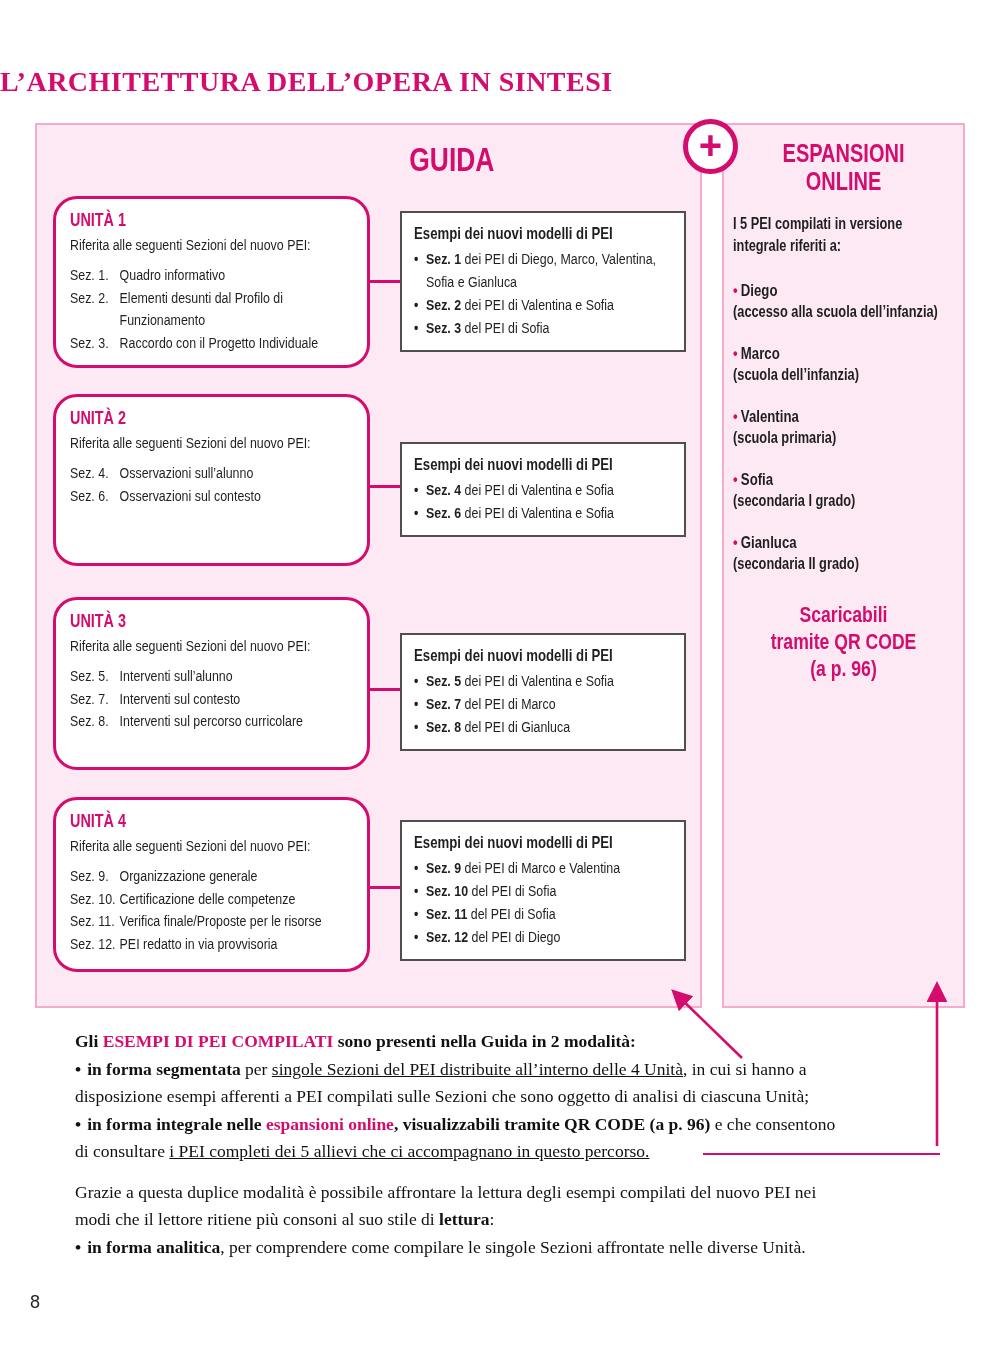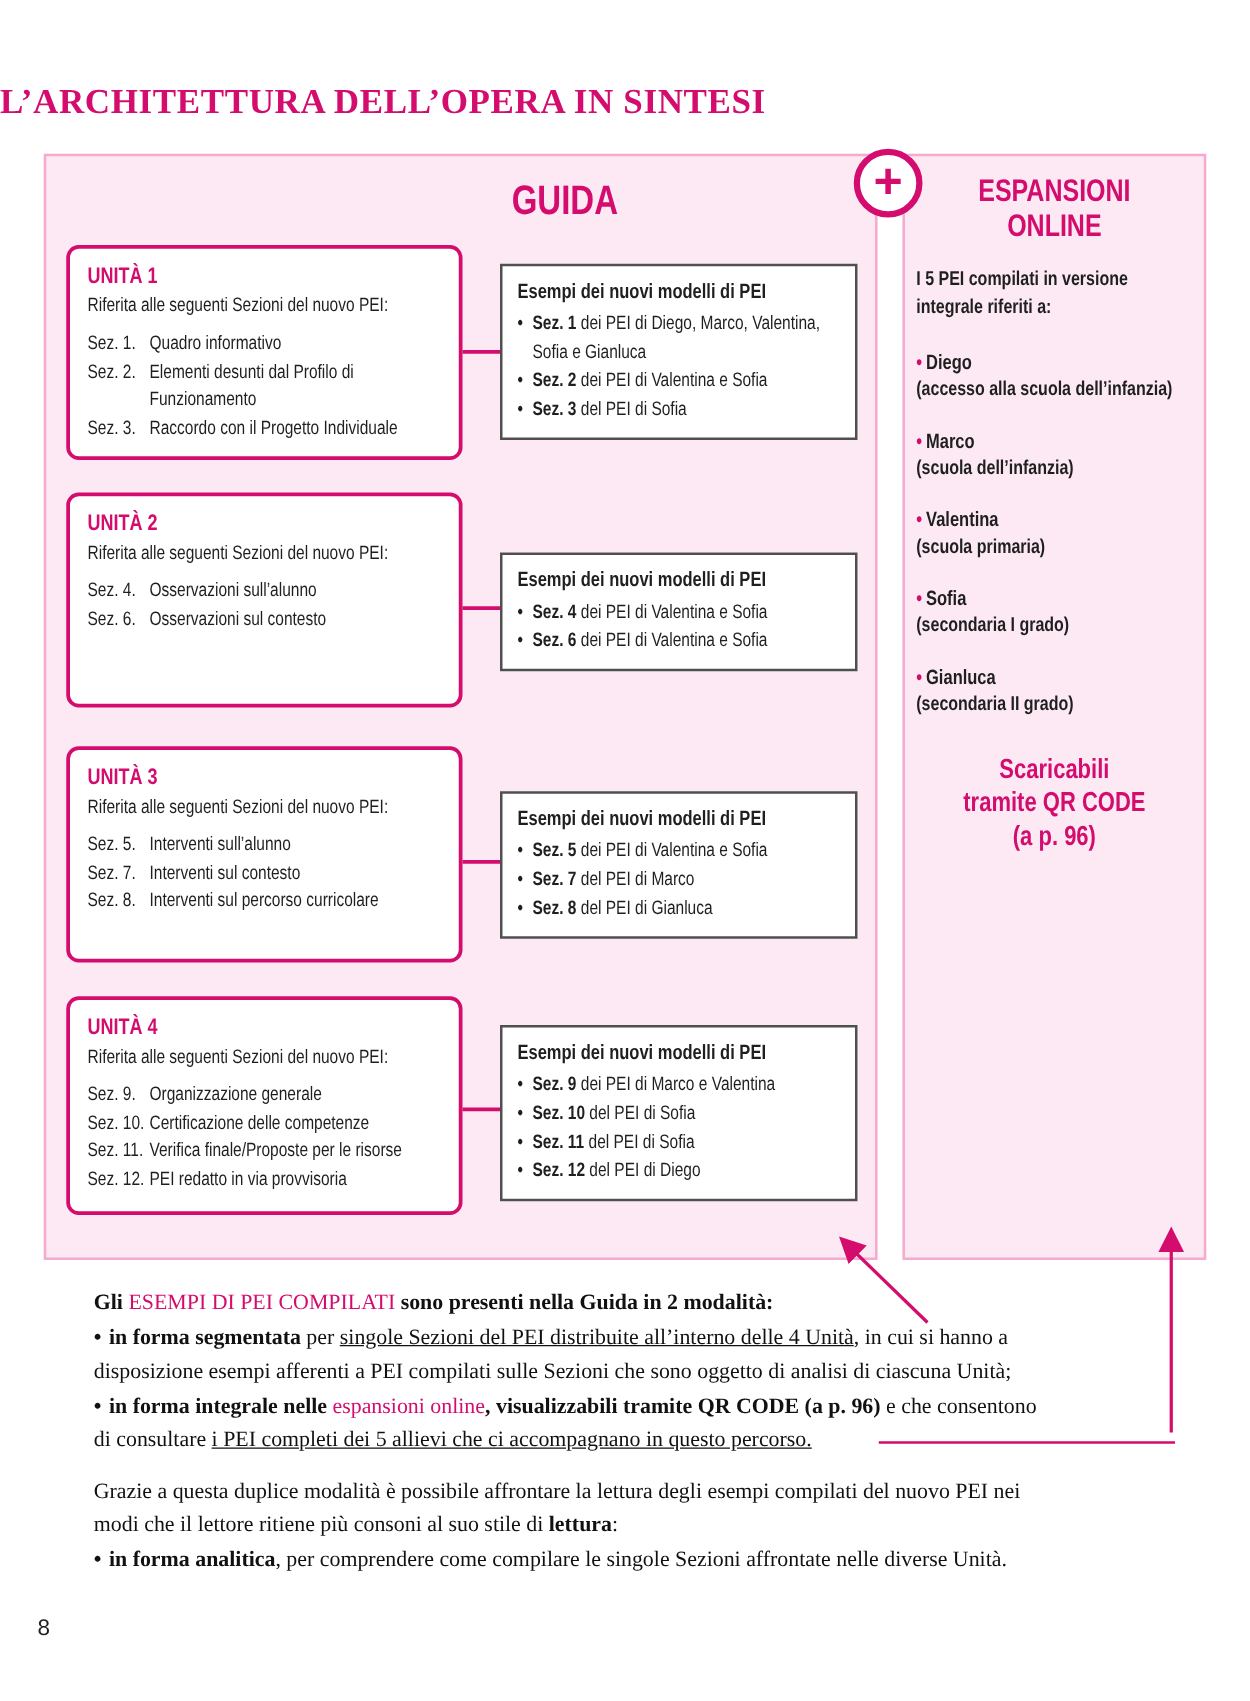--- a/index.html
+++ b/index.html
@@ -26,7 +26,7 @@
               display:flex;align-items:center;justify-content:center;
               font-size:40px;font-weight:bold;line-height:1;padding-bottom:4px;z-index:6;}
   .unit{position:absolute;left:18px;width:317px;background:#fff;border:3px solid var(--accent);
-        border-radius:10px;padding:11px 14px;}
+        border-radius:24px;padding:11px 14px;}
   .unit-title{font-weight:bold;font-size:18px;color:var(--accent);margin-bottom:3px;}
   .unit-sub{font-size:15.5px;line-height:21px;margin-bottom:9px;white-space:nowrap;}
   .urow{display:flex;font-size:15.5px;line-height:22.5px;}

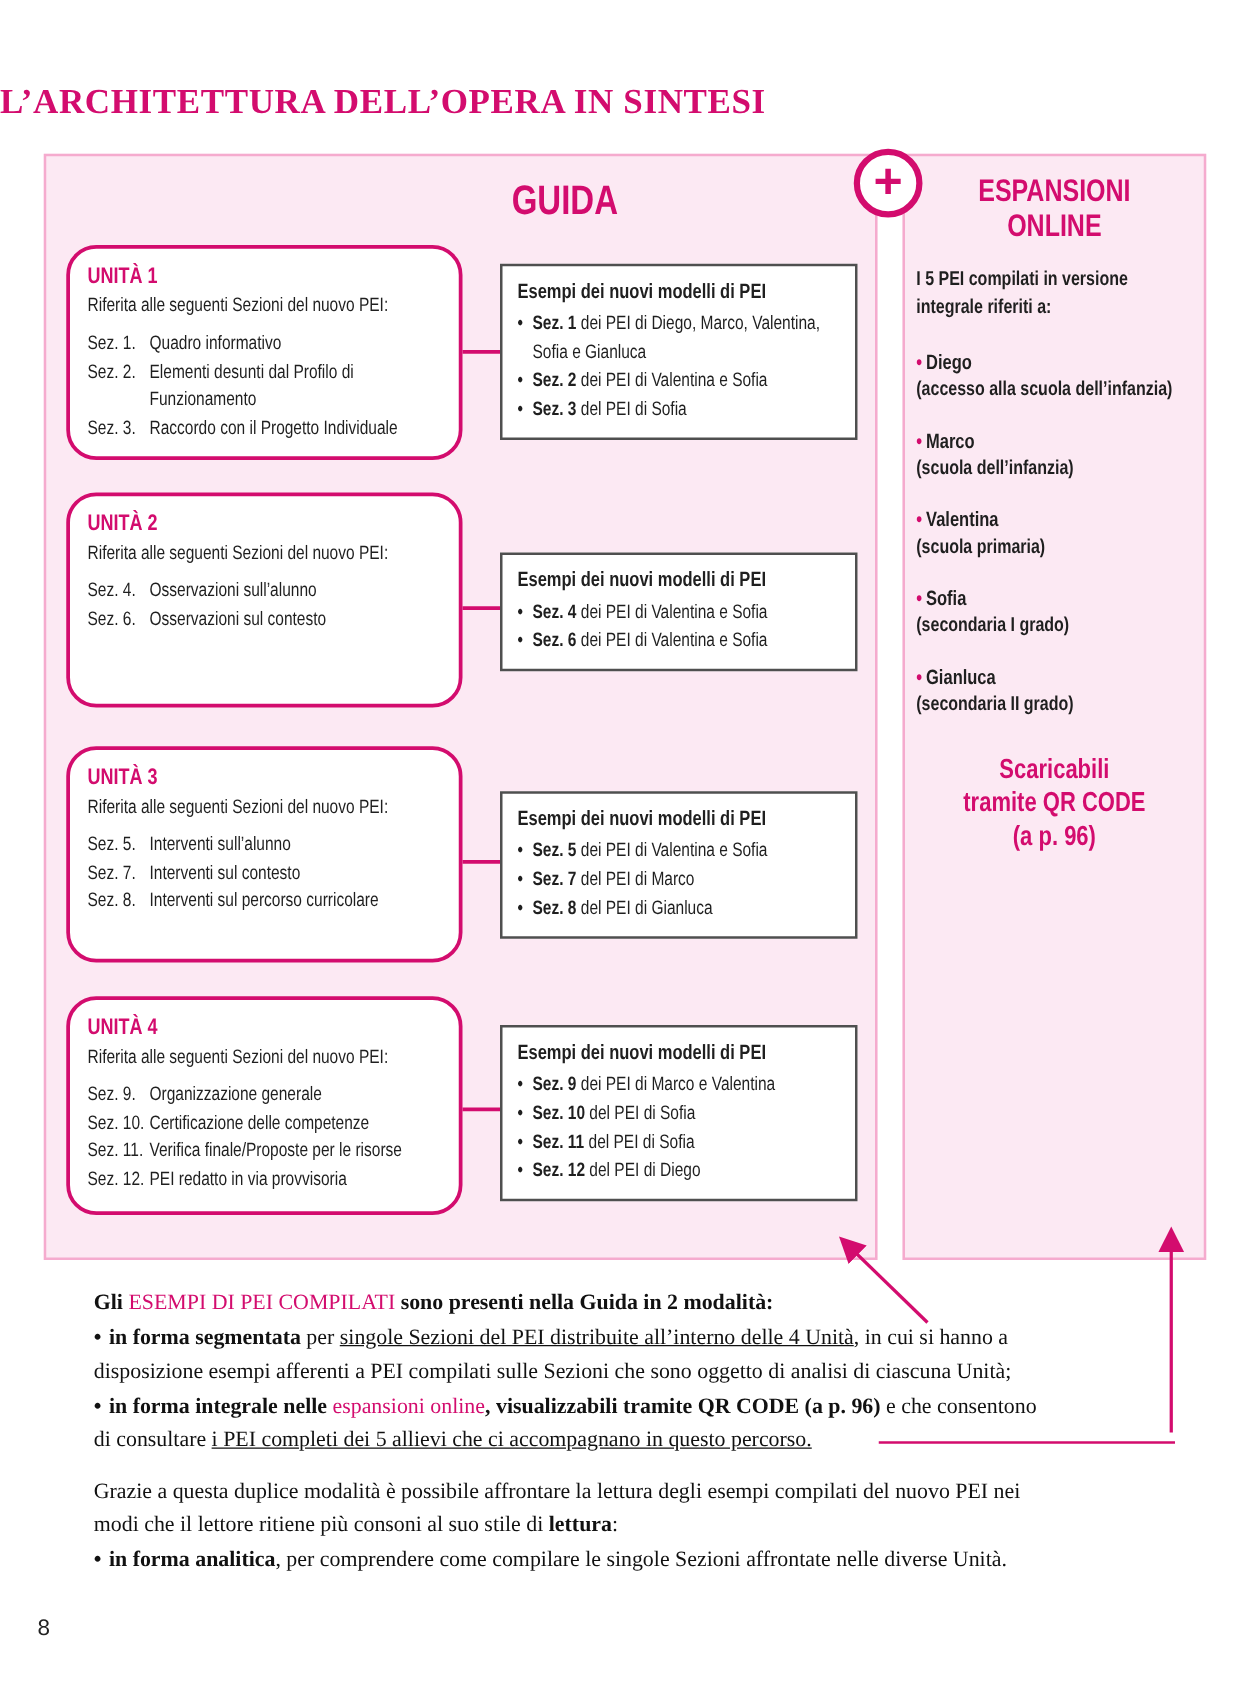--- a/index.html
+++ b/index.html
@@ -53,7 +53,7 @@
   .line{line-height:27.5px;white-space:nowrap;}
   .line.flexline{display:flex;white-space:nowrap;gap:46px;}
   .line.b{font-weight:bold;}
-  .mag{color:var(--accent);font-weight:normal;}
+  .mag{color:var(--accent);font-weight:bold;}
   .ul{text-decoration:underline;}
   .blt2{font-weight:bold;margin-right:6px;}
   .hline{flex:1;min-width:40px;height:2.5px;background:var(--accent);

